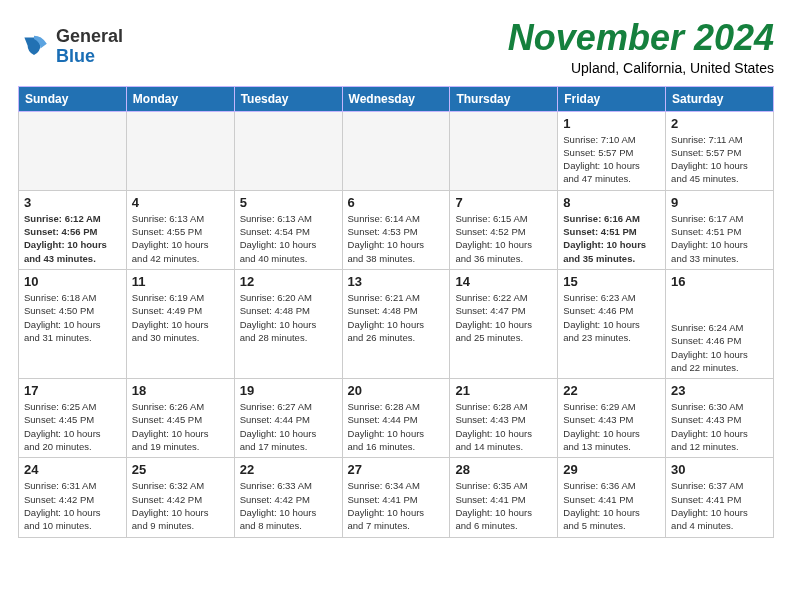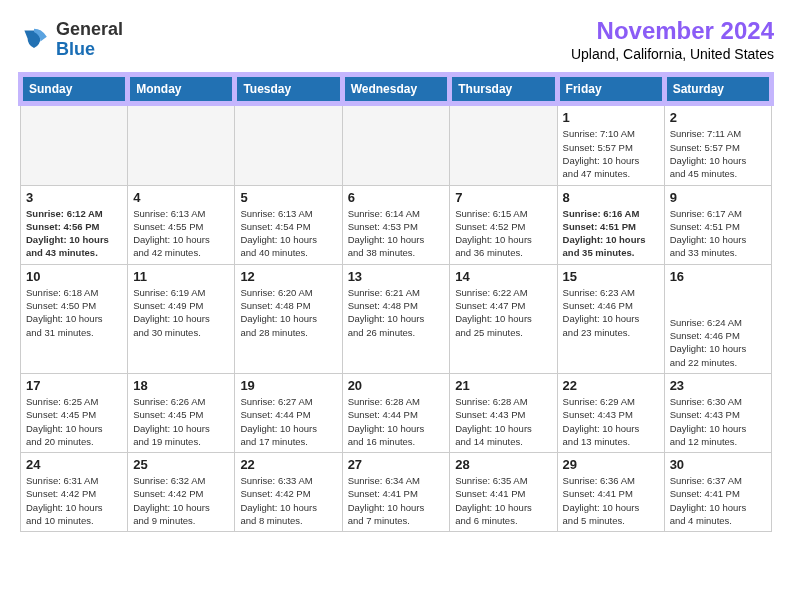--- a/index.html
+++ b/index.html
@@ -40,10 +40,11 @@
       text-align: right;
     }
     .month-title {
-      font-size: 24px;
+      font-size: 36px;
       font-weight: bold;
-      color: #8b5cf6;
+      color: #15803d;
       line-height: 1.1;
+      font-style: italic;
     }
     .subtitle {
       font-size: 14px;

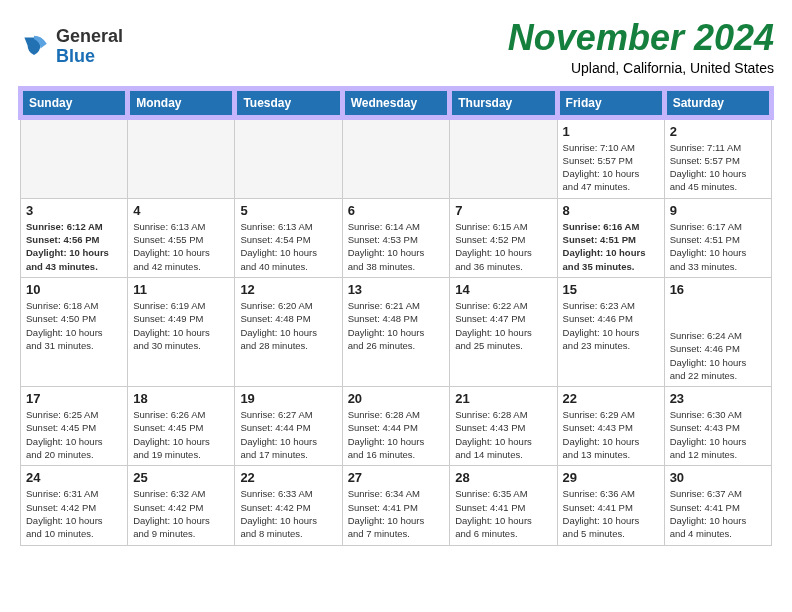--- a/index.html
+++ b/index.html
@@ -63,7 +63,7 @@
       font-weight: bold;
       padding: 5px 6px;
       text-align: left;
-      border: 5px solid #c4b5fd;
+      border: 1px solid #c4b5fd;
     }
     .calendar td {
       border: 1px solid #ccc;

